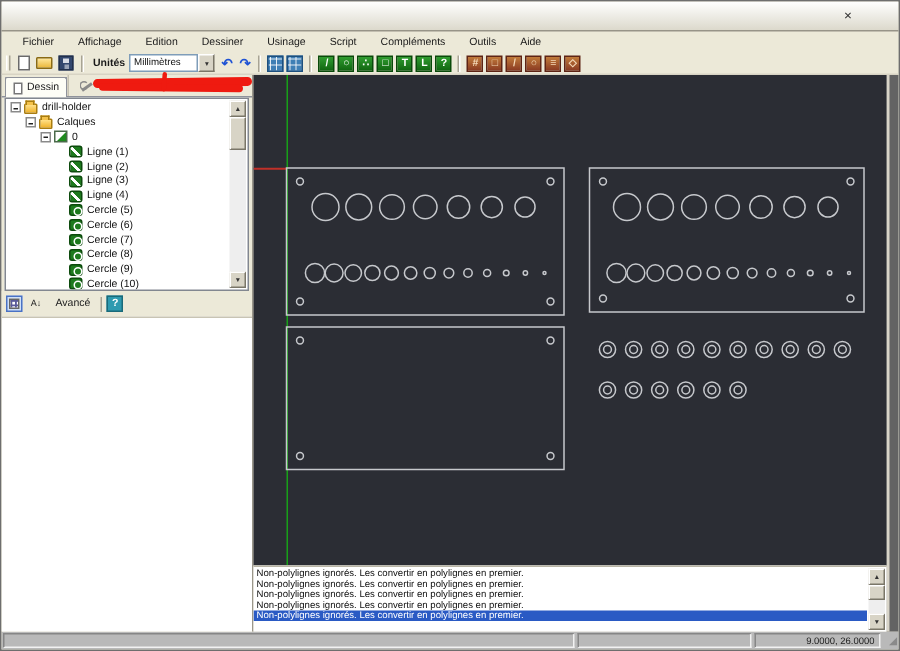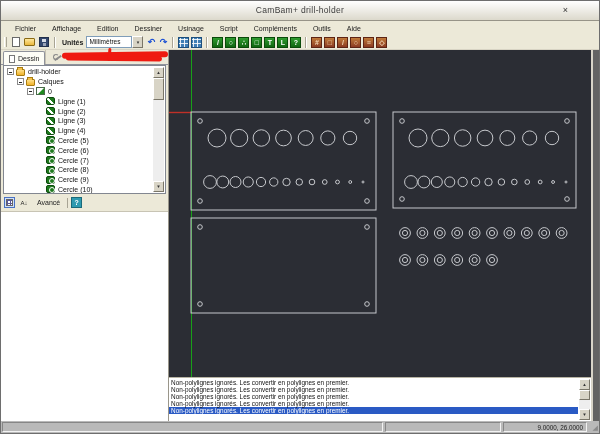--- a/index.html
+++ b/index.html
@@ -104,7 +104,6 @@
 <div class="window">
 
   <div class="titlebar">
-    <span class="title">CamBam+  drill-holder</span>
     <span class="close">×</span>
   </div>
 

